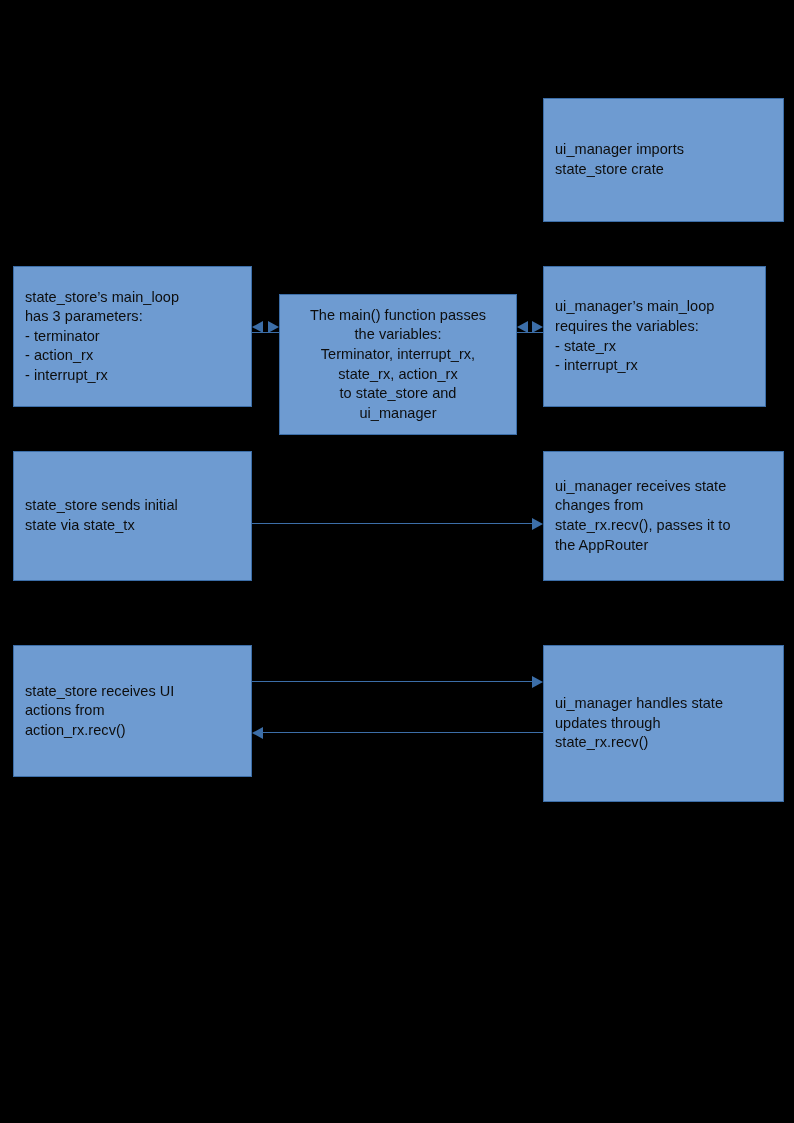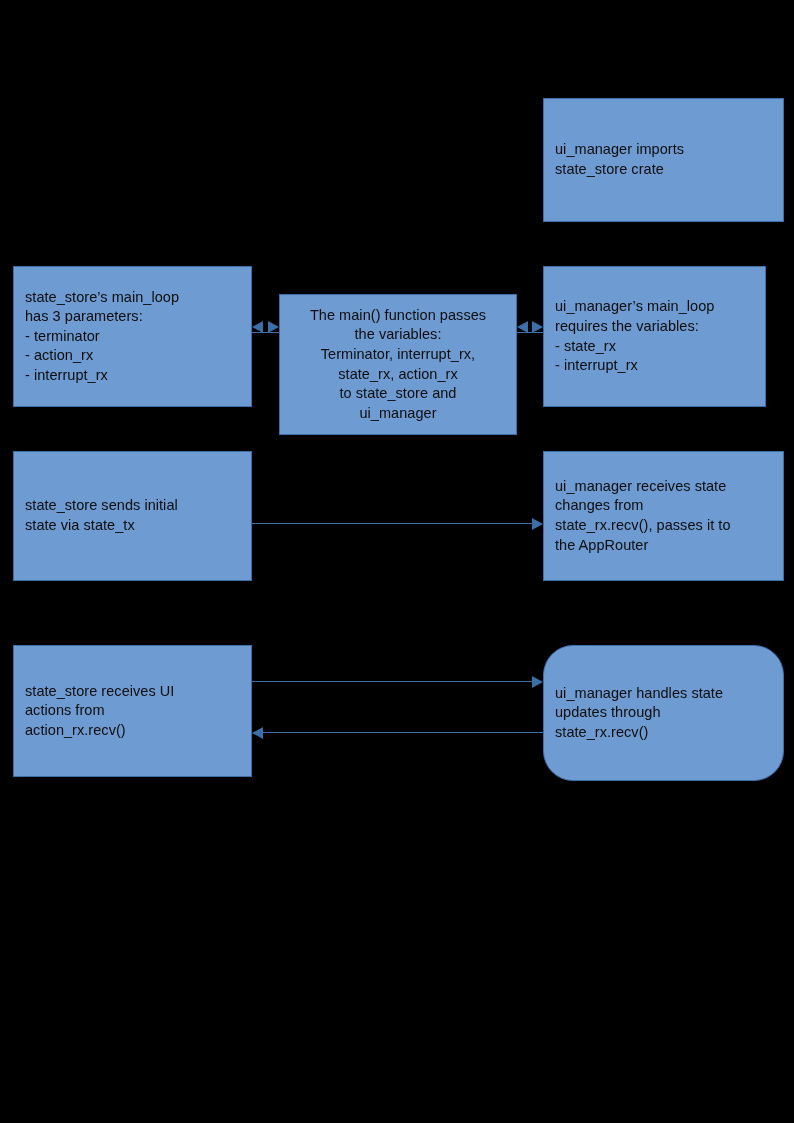--- a/index.html
+++ b/index.html
@@ -151,7 +151,7 @@
 action_rx.recv()</span>
   </div>
 
-  <div class="node" style="left:543px; top:645px; width:241px; height:136px;border-radius:30px;">
+  <div class="node" style="left:543px; top:645px; width:241px; height:157px;">
     <span class="node-text">ui_manager handles state
 updates through
 state_rx.recv()</span>

